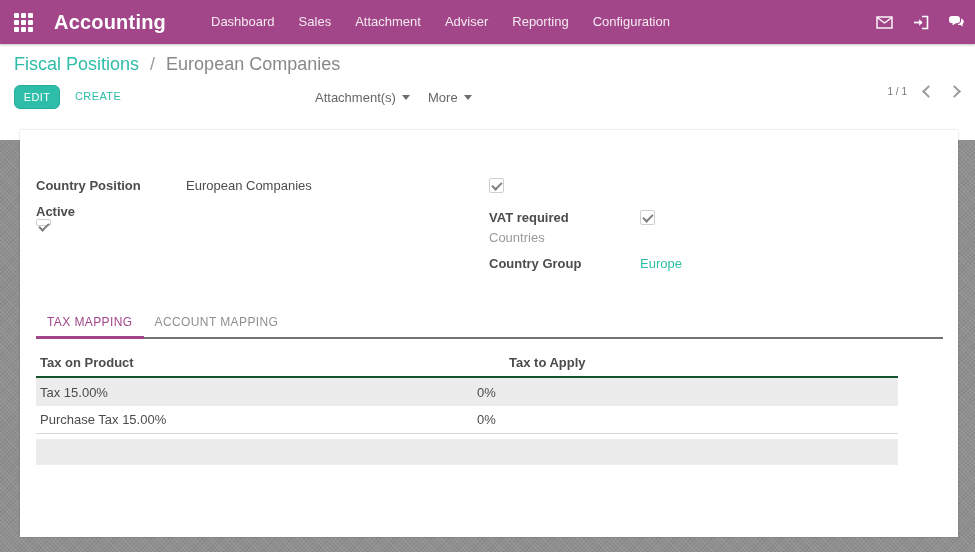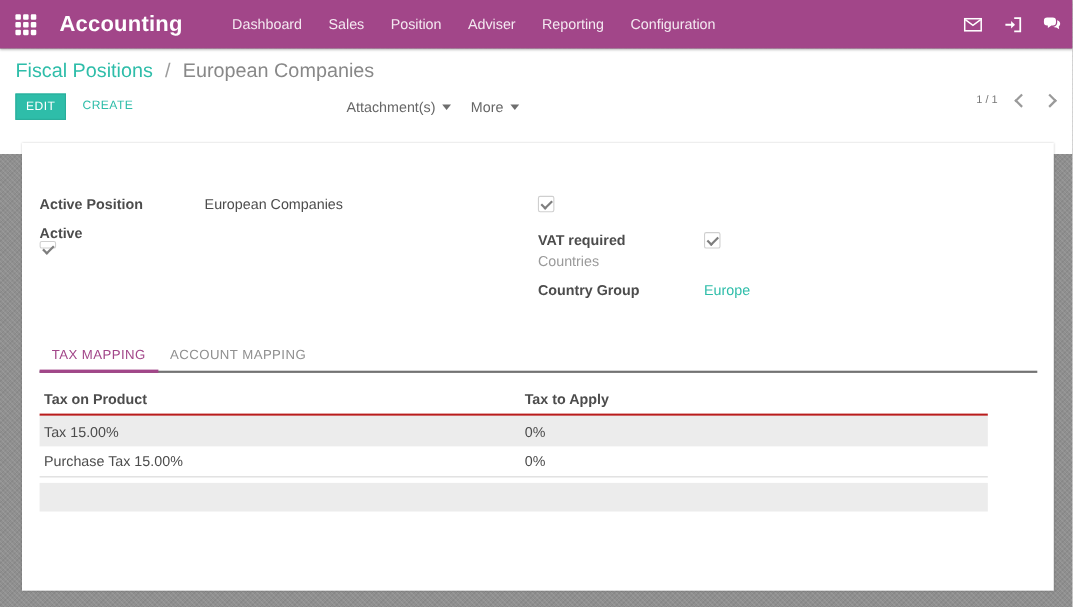--- a/index.html
+++ b/index.html
@@ -107,7 +107,7 @@
   <ul class="nav-menu">
     <li>Dashboard</li>
     <li>Sales</li>
-    <li>Position</li>
+    <li>Attachment</li>
     <li>Adviser</li>
     <li>Reporting</li>
     <li>Configuration</li>

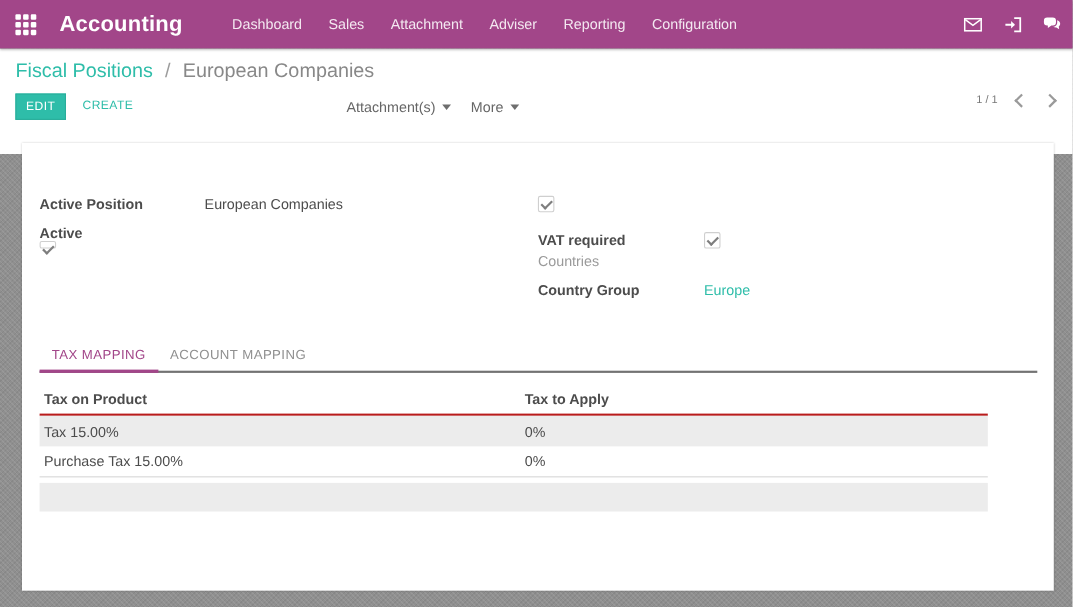--- a/index.html
+++ b/index.html
@@ -38,7 +38,7 @@
   .breadcrumb .bc-sep { color:#9c9c9c; padding:0 6px; }
   .breadcrumb .bc-current { color:#888; }
   .btn-edit { position:absolute; left:14px; top:41px; width:46px; height:24px;
-    background:#2ebda9; color:#fff; border:1px solid #29ad9b; border-radius:0;
+    background:#2ebda9; color:#fff; border:1px solid #29ad9b; border-radius:6px;
     font-family:"Liberation Sans",sans-serif; font-size:11px; letter-spacing:.4px; cursor:pointer; }
   .btn-create { position:absolute; left:75px; top:46px; background:none; border:none;
     color:#2ebda9; font-family:"Liberation Sans",sans-serif; font-size:11px; letter-spacing:.4px; cursor:pointer; }

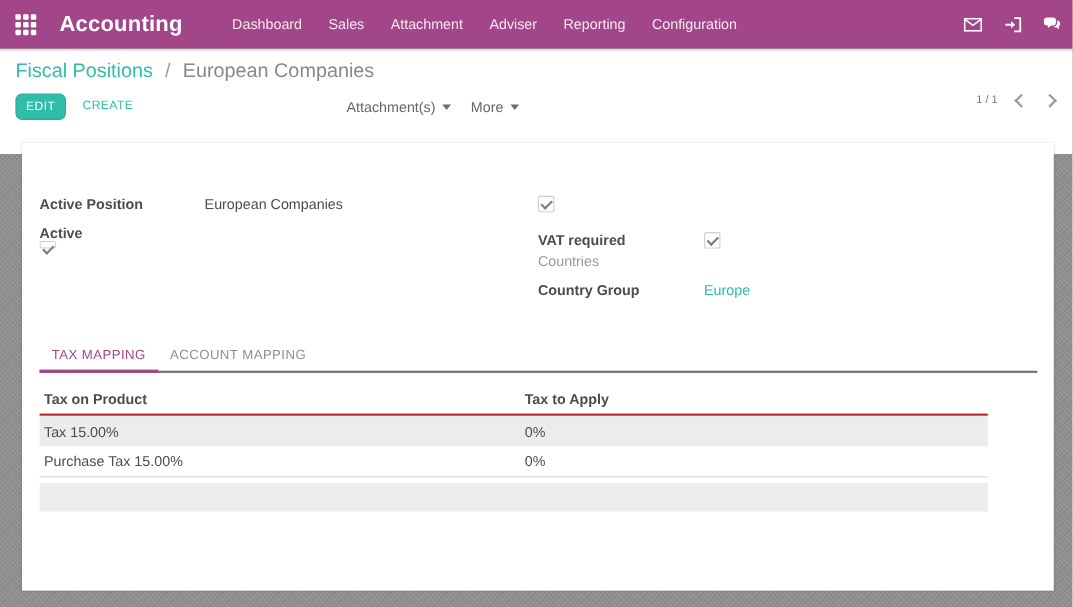--- a/index.html
+++ b/index.html
@@ -161,7 +161,7 @@
 <div class="sheet">
 
   <div class="frow col-l" style="left:16px; top:48px;">
-    <span class="flabel">Active Position</span>
+    <span class="flabel">Country Position</span>
     <span class="fvalue">European Companies</span>
   </div>
   <div class="frow col-l" style="left:16px; top:74px;flex-direction:column;">

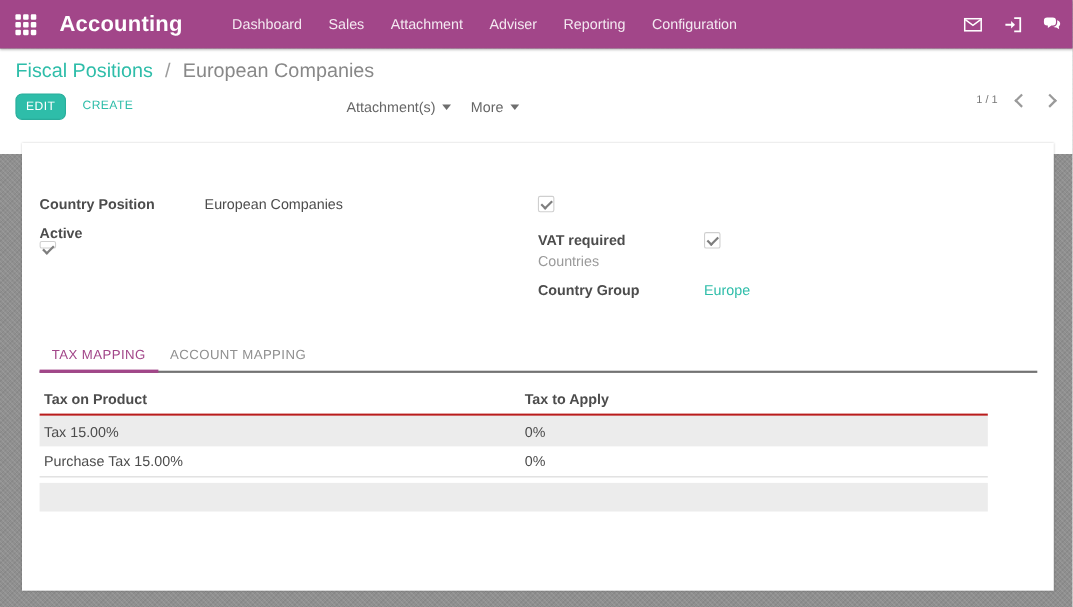--- a/index.html
+++ b/index.html
@@ -172,7 +172,7 @@
   <div class="frow col-r" style="left:469px; top:48px;">
     <span class="checkbox"></span>
   </div>
-  <div class="frow col-r" style="left:469px; top:74px;align-items:flex-end;">
+  <div class="frow col-r" style="left:469px; top:80px;">
     <span class="flabel">VAT required</span>
     <span class="checkbox"></span>
   </div>

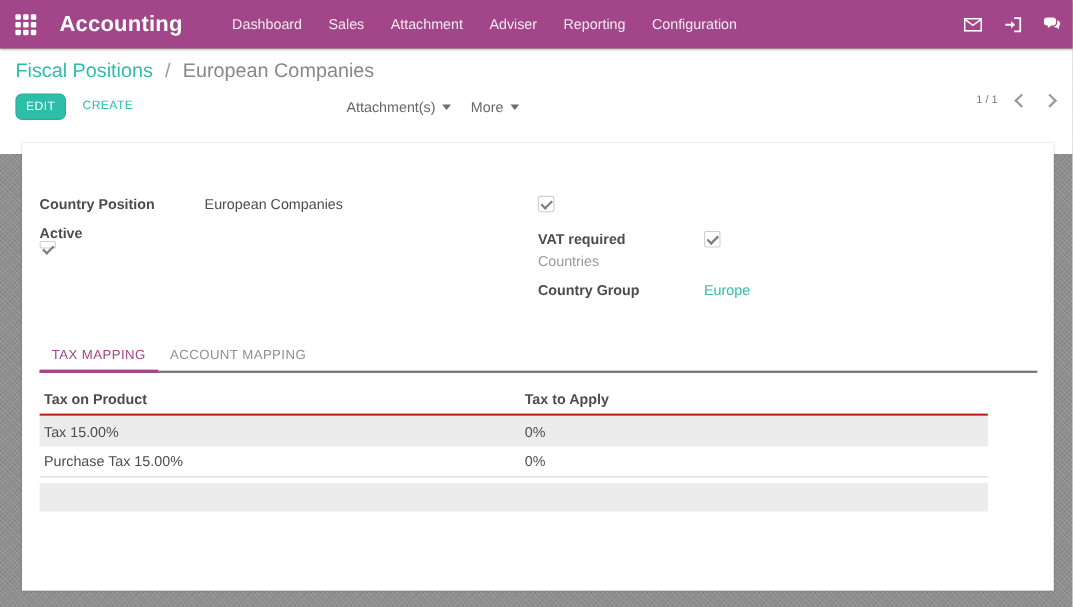--- a/index.html
+++ b/index.html
@@ -79,7 +79,7 @@
 
   
   .taxtable { position:absolute; left:16px; top:216px; width:862px; }
-  .t-head { display:flex; padding:9px 0 6px; border-bottom:2px solid #b91c1c; }
+  .t-head { display:flex; padding:9px 0 6px; border-bottom:2px solid #14532d;gap:32px; }
   .t-head .c1, .t-row .c1 { width:437px; padding-left:4px; }
   .t-head .c2, .t-row .c2 { flex:1; padding-left:4px; }
   .t-head span { font-size:13px; font-weight:bold; color:#4c4c4c; }

